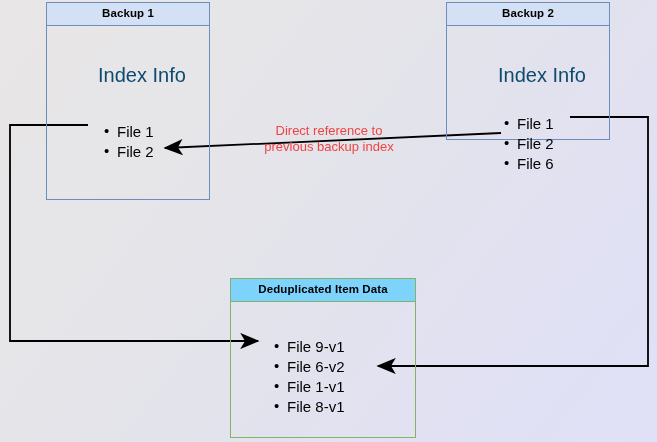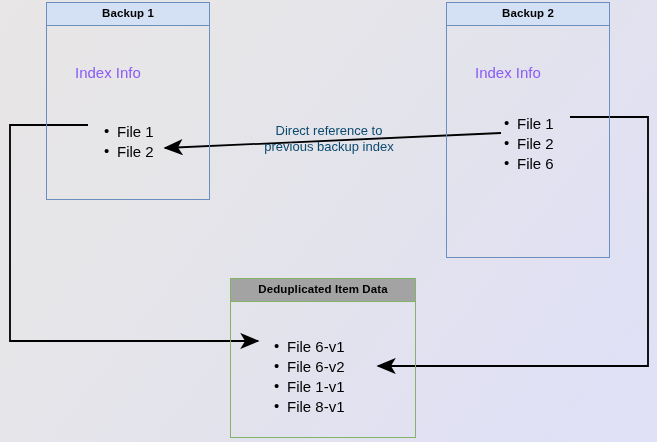--- a/index.html
+++ b/index.html
@@ -141,7 +141,7 @@
     </div>
   </div>
 
-  <div class="node blue" style="left:446px; top:2px; width:164px; height:256px;">
+  <div class="node blue" style="left:446px; top:2px; width:164px; height:138px;">
     <div class="node-header">Backup 2</div>
     <div class="node-body">
       <div class="section-label" style="left:28px; top:38px;">Index Info</div>

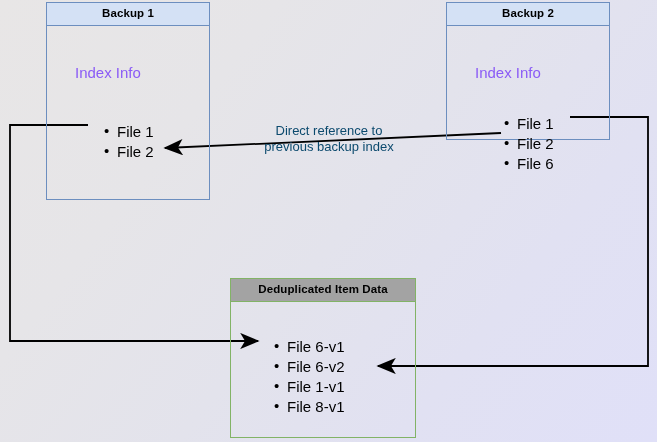--- a/index.html
+++ b/index.html
@@ -61,9 +61,10 @@
 
   .section-label {
     position: absolute;
-    font-size: 15px;
-    color: #8b5cf6;
+    font-size: 20px;
+    color: #0c4a6e;
     white-space: nowrap;
+    margin-left: 23px;
   }
 
   

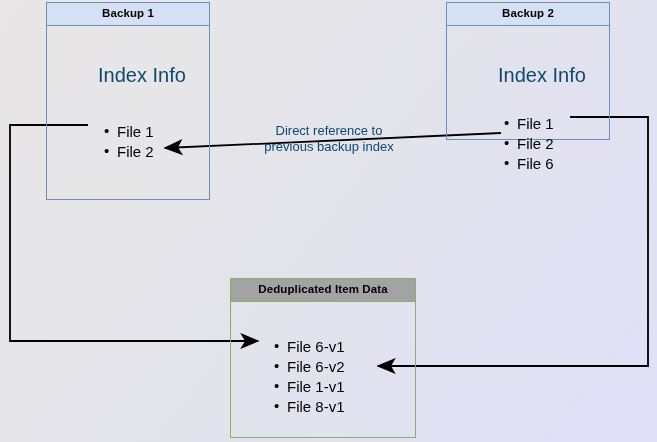--- a/index.html
+++ b/index.html
@@ -96,7 +96,7 @@
     font-size: 13px;
     line-height: 16px;
     text-align: center;
-    color: #0c4a6e;
+    color: #ef4444;
     white-space: pre-line;
   }
 

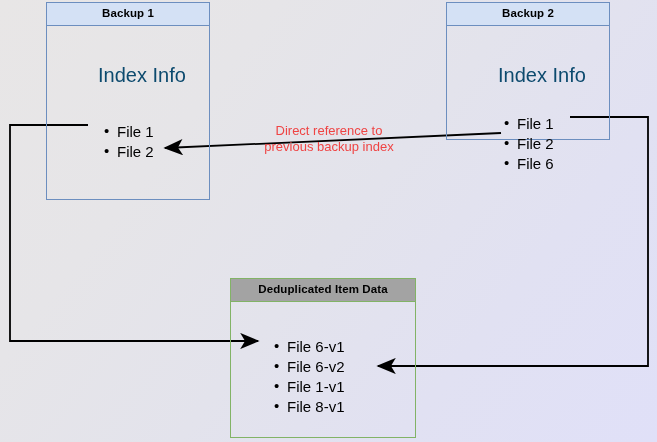--- a/index.html
+++ b/index.html
@@ -55,7 +55,7 @@
   
   .node.green { border-color: #82b366; }
   .node.green > .node-header {
-    background: #a3a3a3;
+    background: #7dd3fc;
     border-bottom-color: #82b366;
   }
 

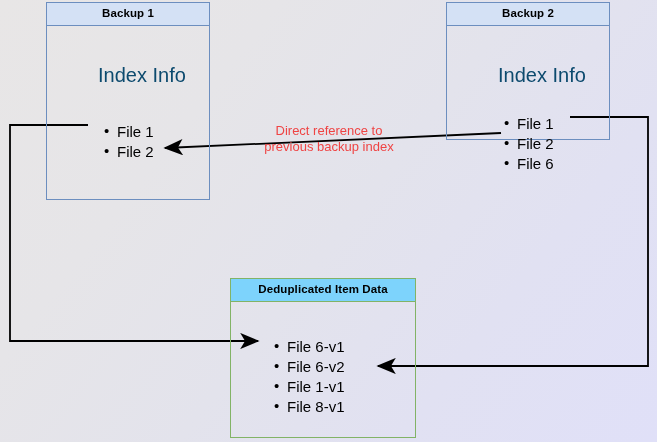--- a/index.html
+++ b/index.html
@@ -158,7 +158,7 @@
     <div class="node-header">Deduplicated Item Data</div>
     <div class="node-body">
       <ul class="file-list" style="left:36px; top:31px;">
-        <li>File 6-v1</li>
+        <li>File 9-v1</li>
         <li>File 6-v2</li>
         <li>File 1-v1</li>
         <li>File 8-v1</li>

